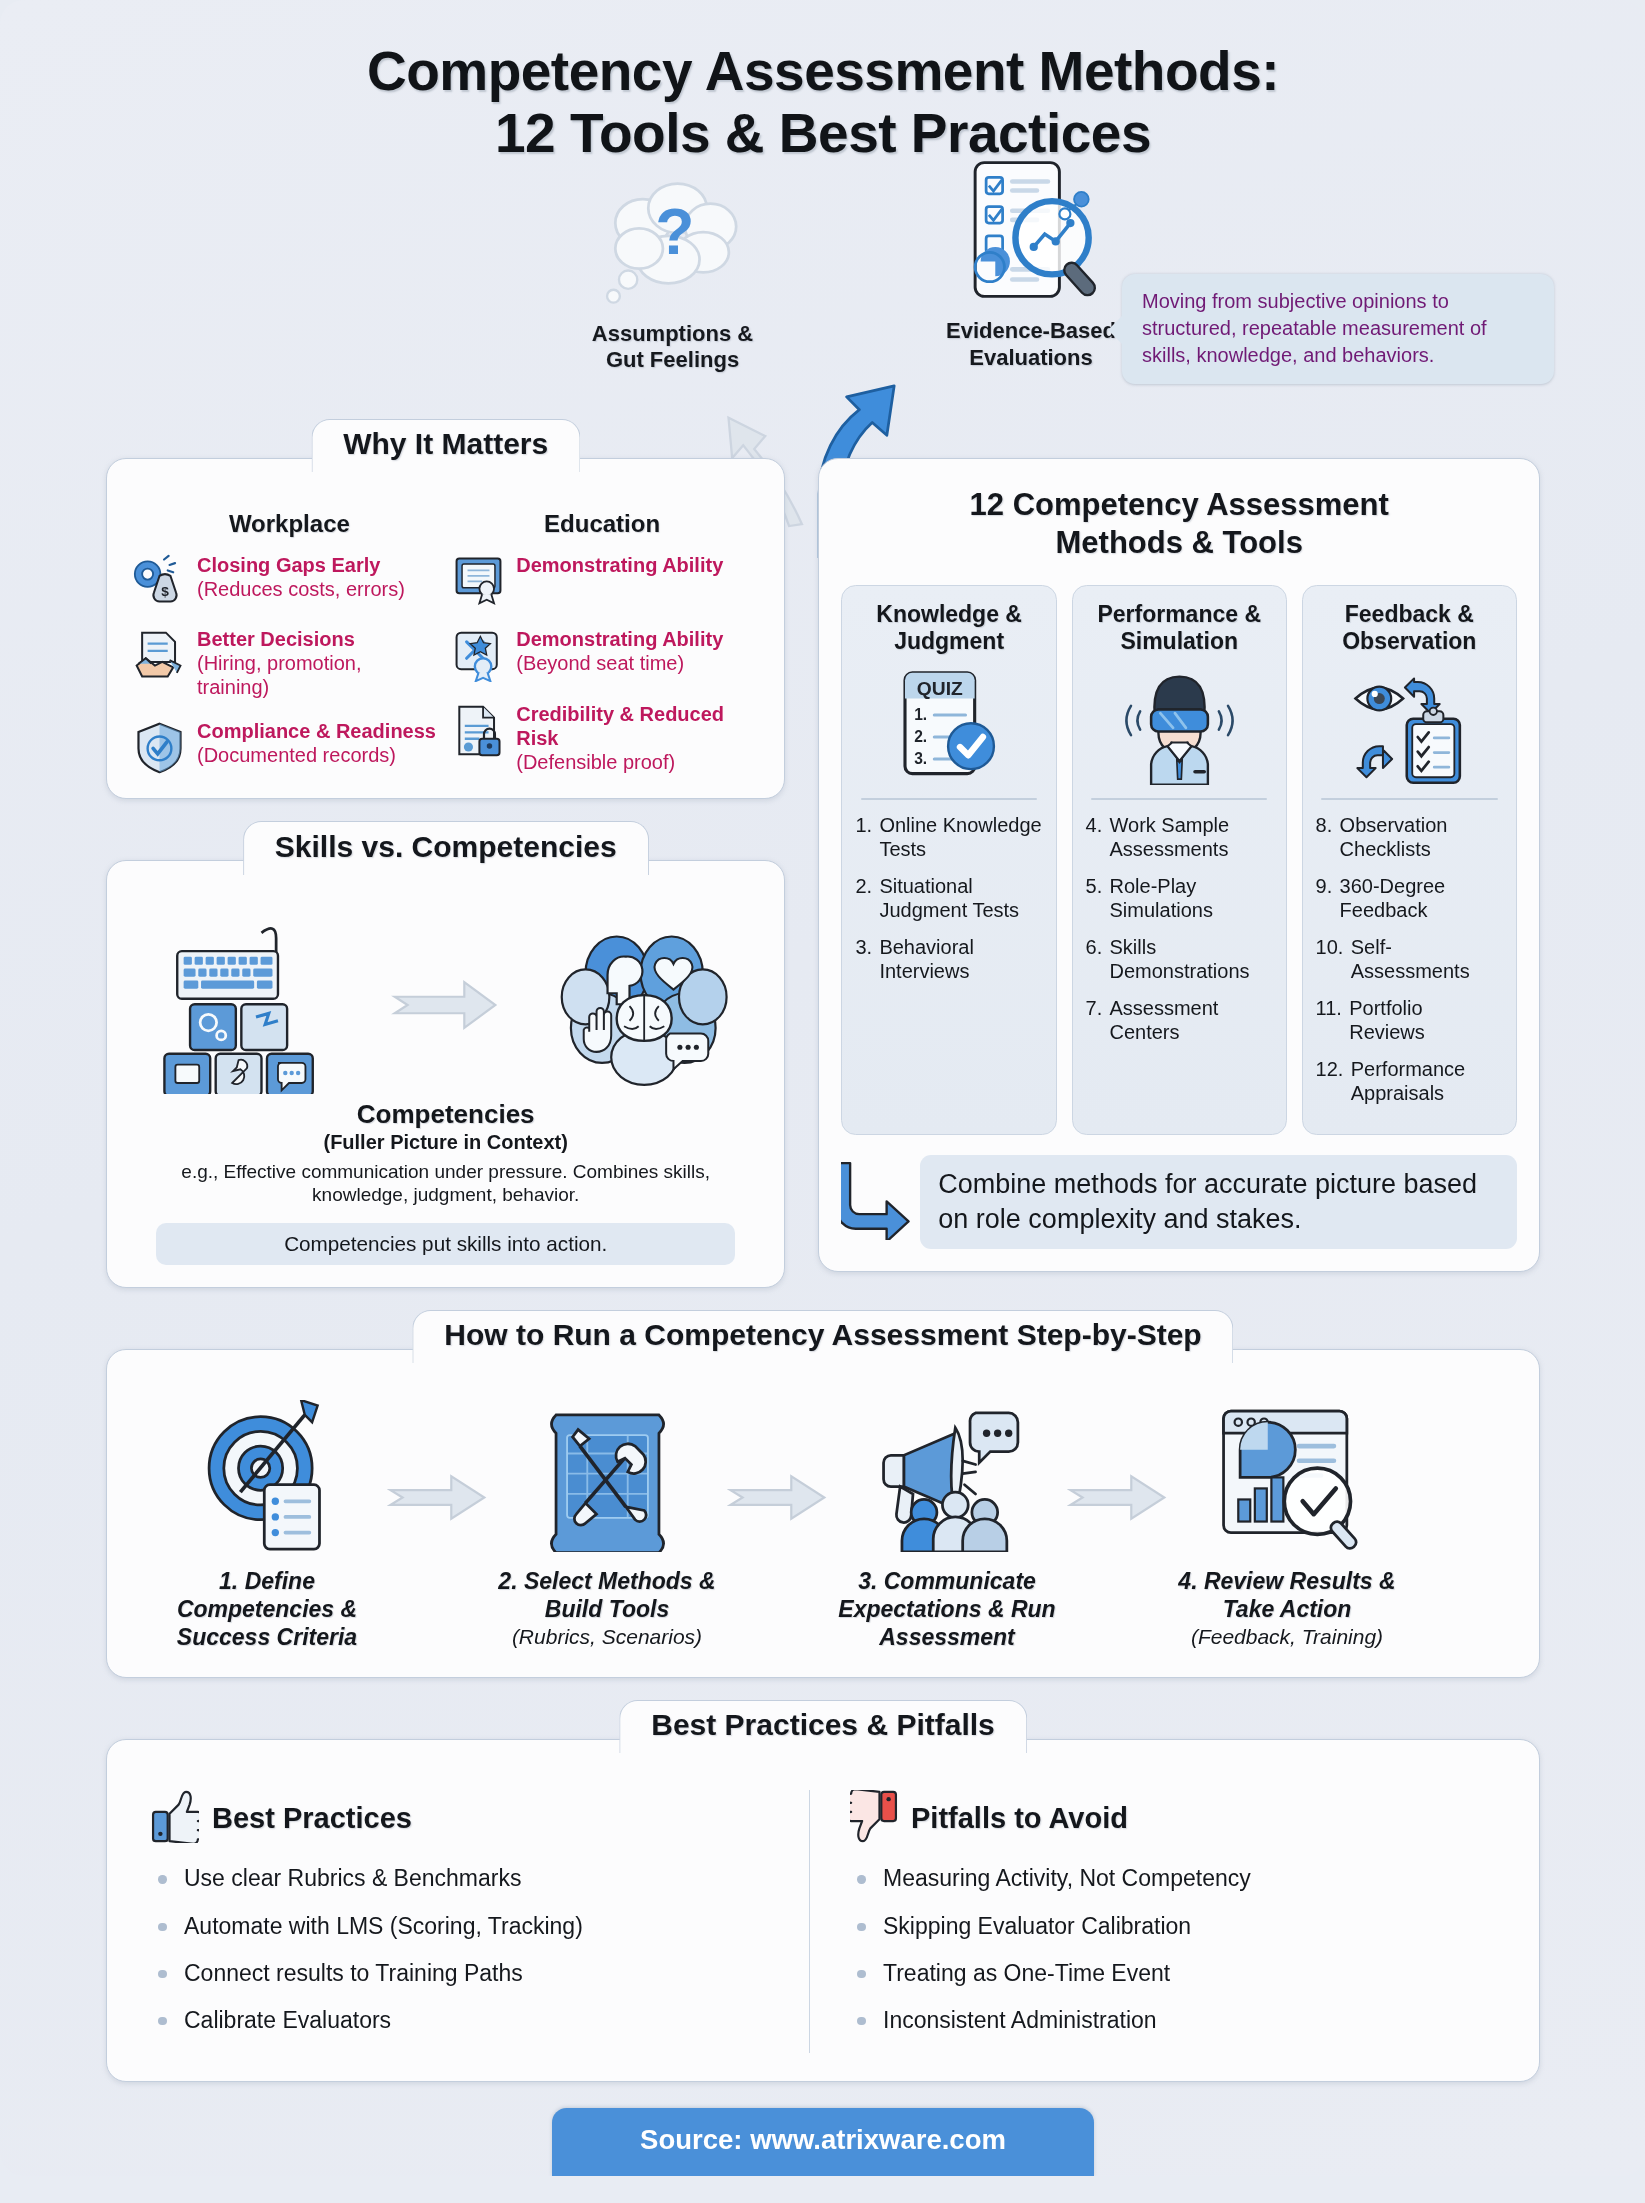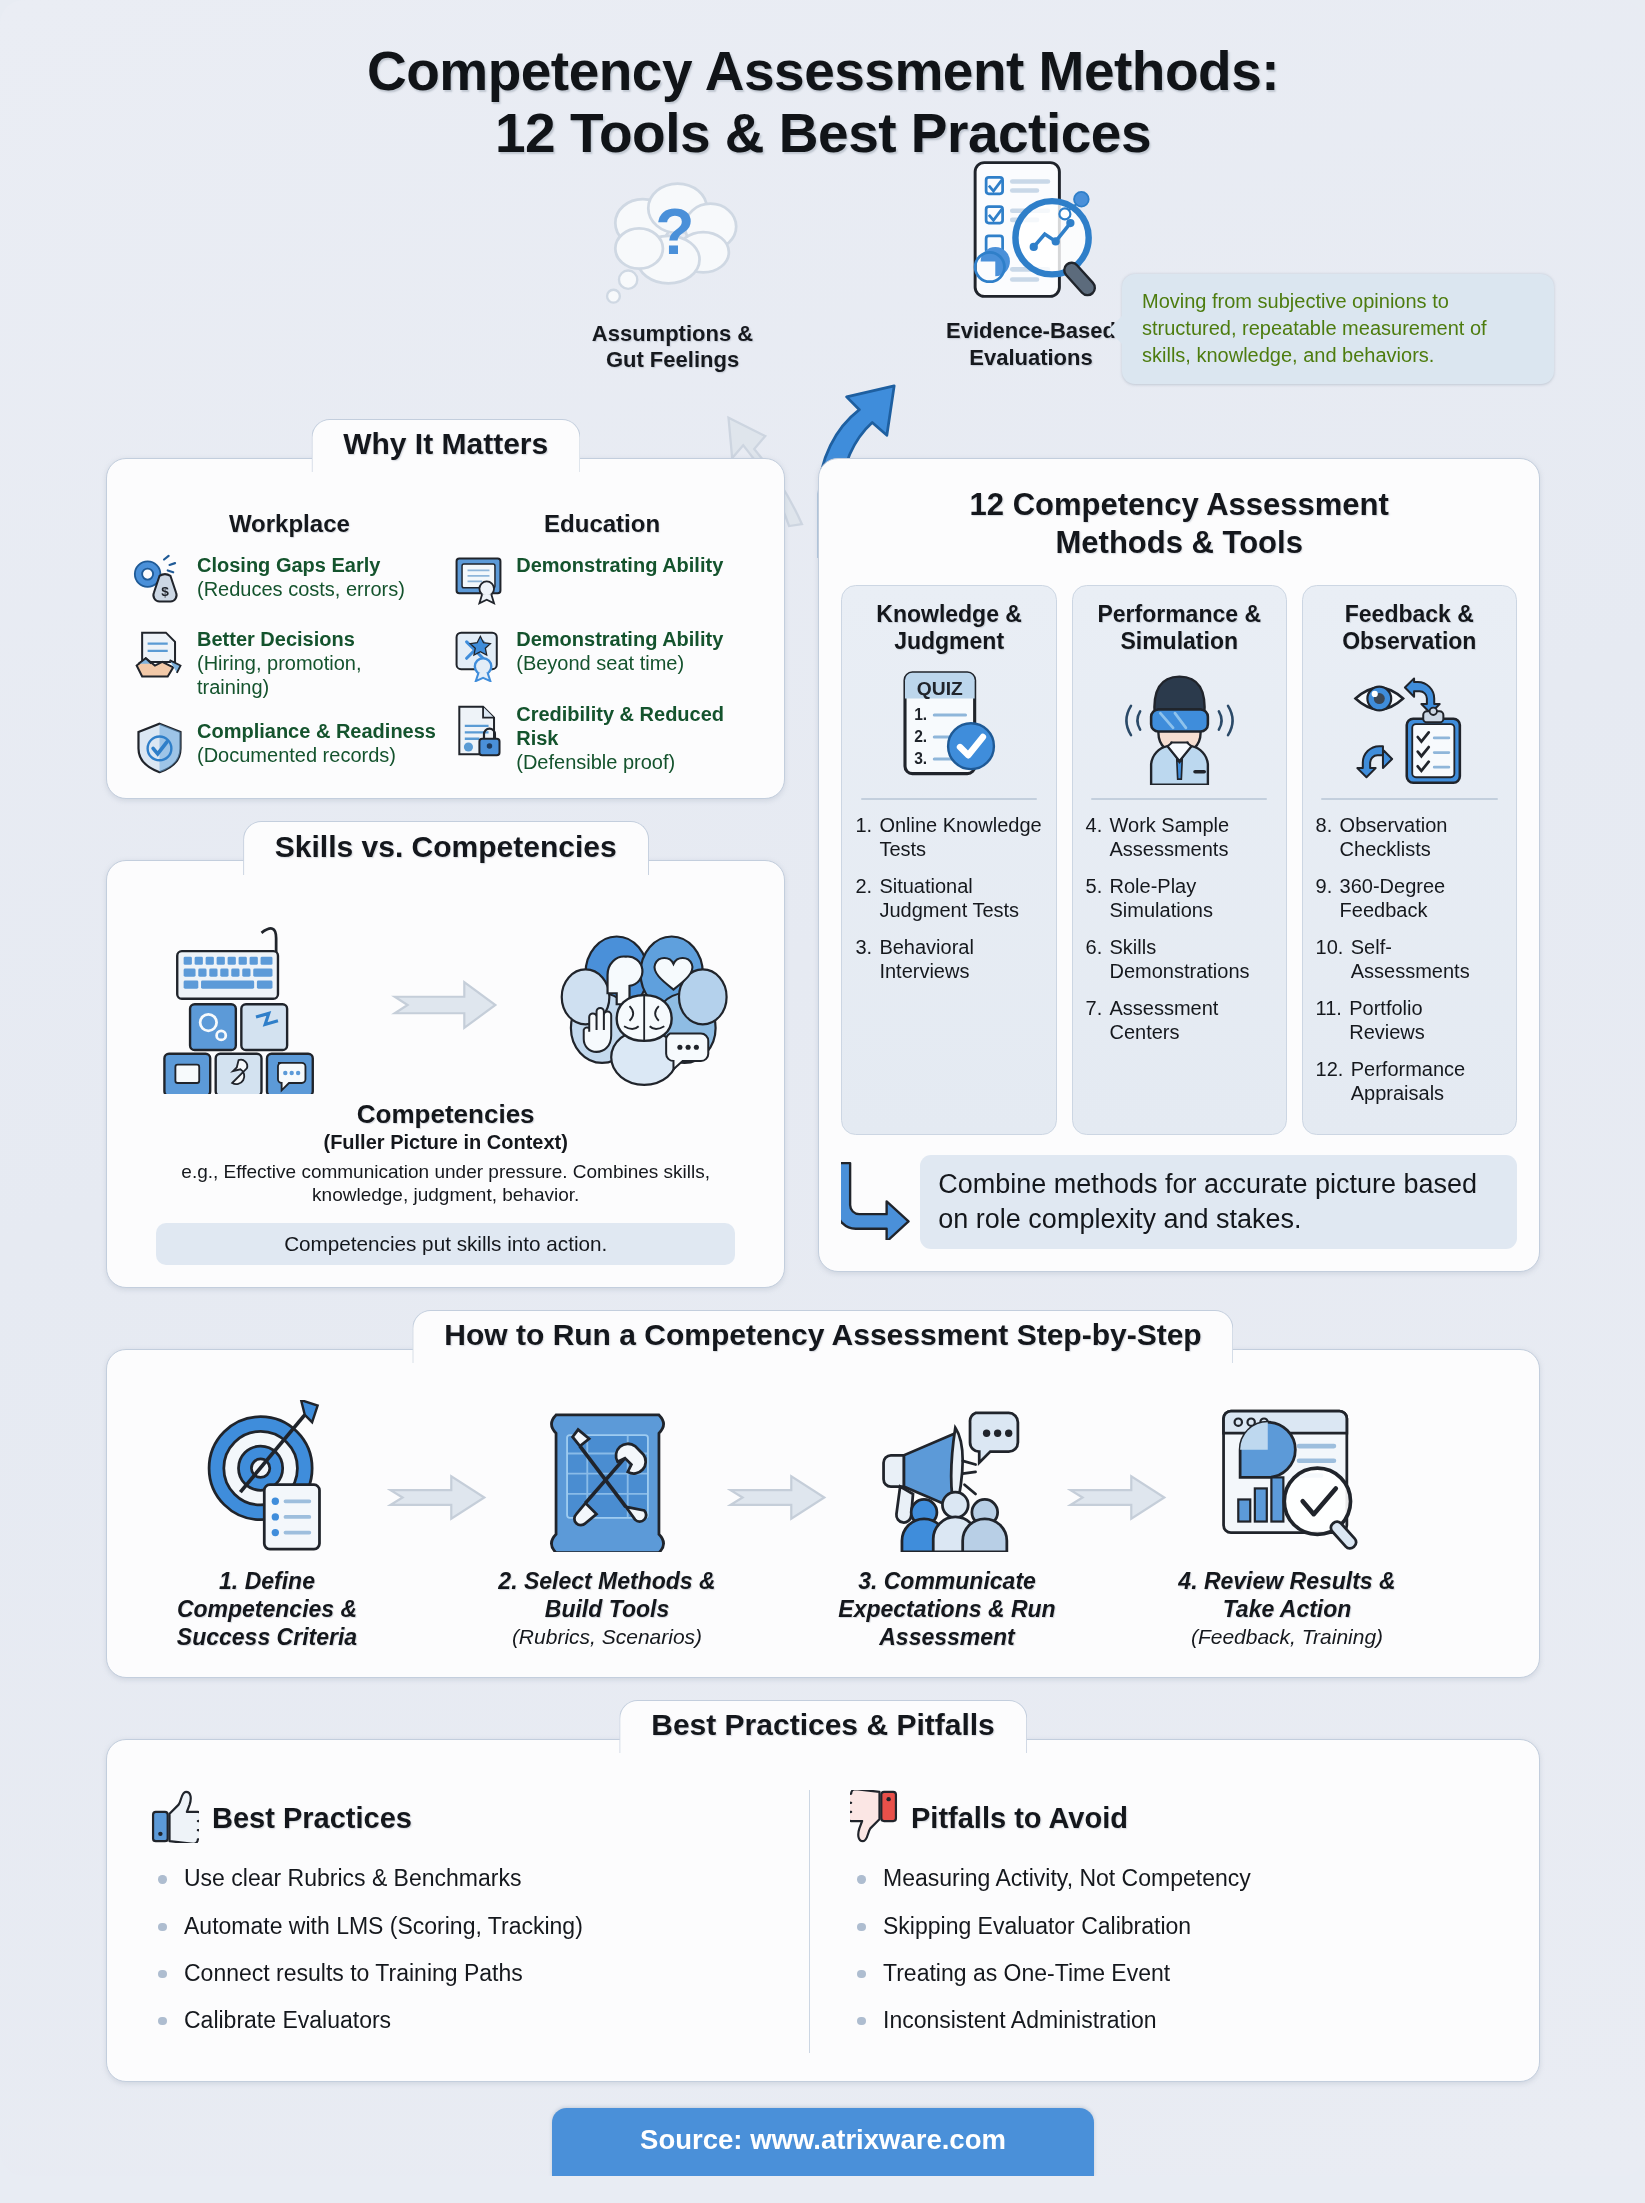--- a/index.html
+++ b/index.html
@@ -52,7 +52,7 @@
     position: absolute; left: 1122px; top: 274px; width: 432px;
     background: #dbe6f0; border-radius: 13px;
     padding: 13.8px 18.4px 14.7px 20px;
-    font-size: 20px; line-height: 1.36; color: #4d7c0f;
+    font-size: 20px; line-height: 1.36; color: #701a75;
     box-shadow: 0 0.9px 2.8px rgba(120,135,155,.35);
   }
   .callout::before {

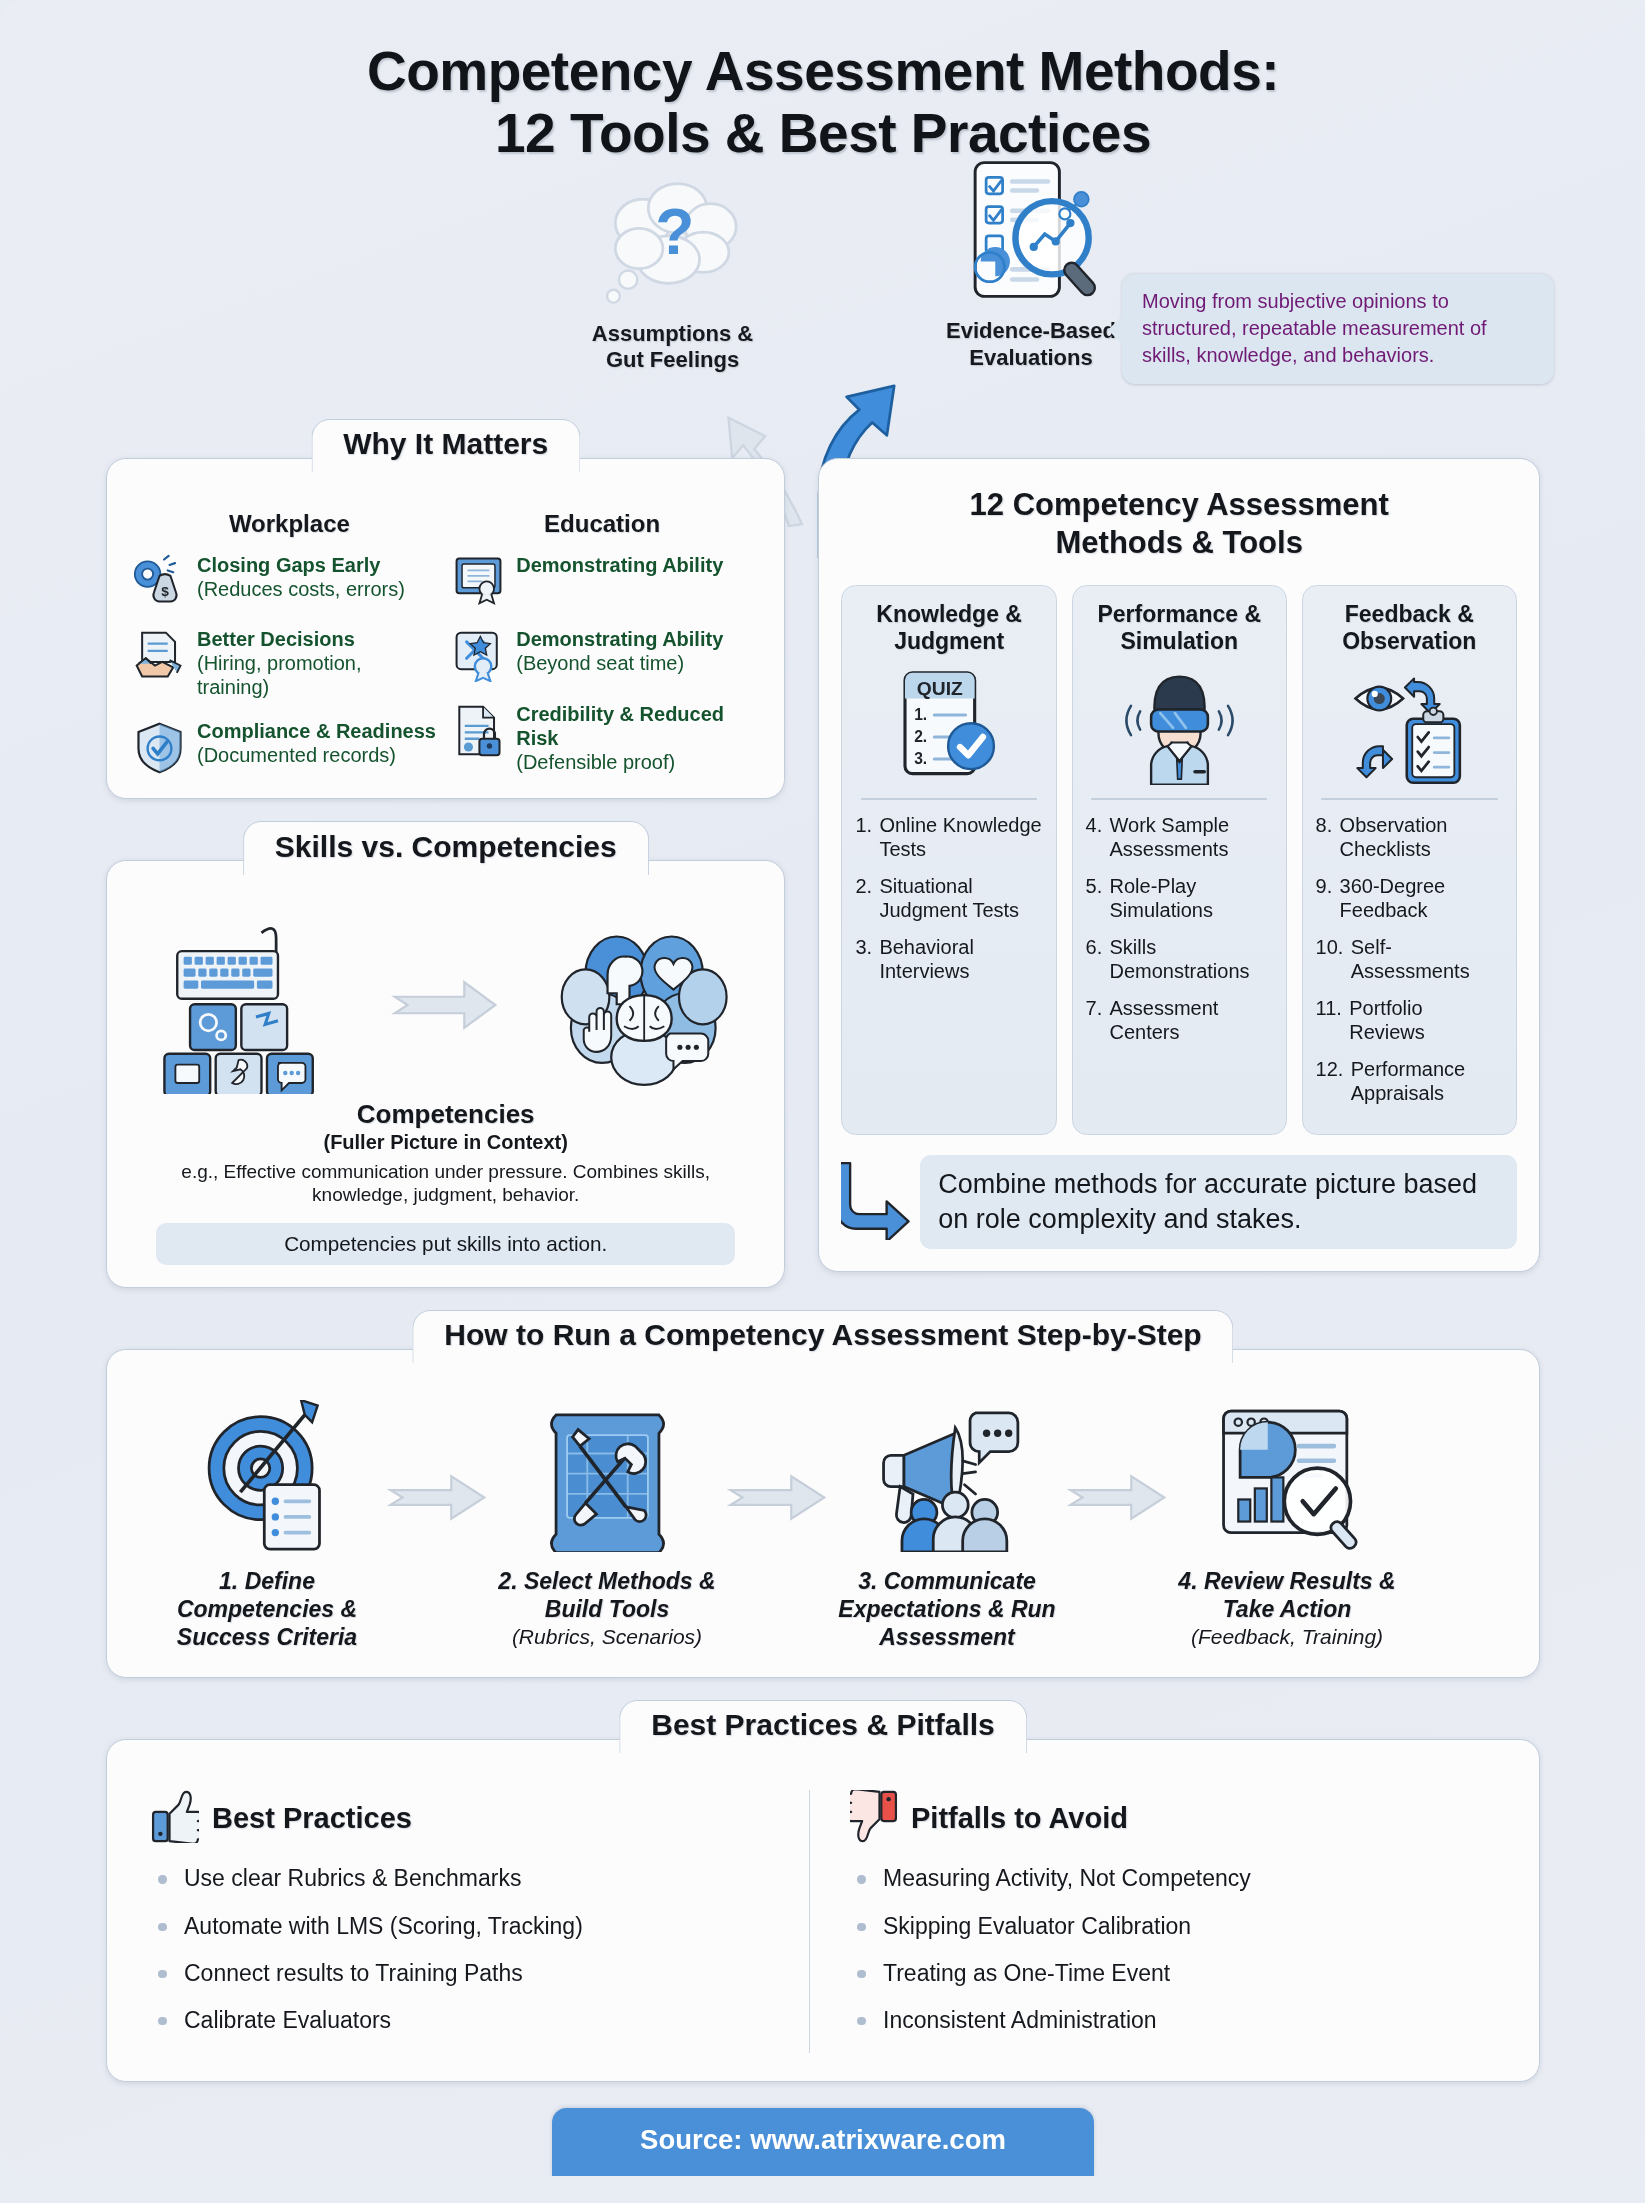--- a/index.html
+++ b/index.html
@@ -104,7 +104,7 @@
   .wim-col { flex: 1; display: flex; flex-direction: column; gap: 20px; }
   .wim-row { display: flex; gap: 11px; align-items: flex-start; }
   .wim-ico { flex: 0 0 53px; height: 53px; margin-top: 1.8px; }
-  .wim-txt { font-size: 20px; line-height: 1.2; color: #14532d; }
+  .wim-txt { font-size: 20px; line-height: 1.2; color: #be185d; }
   .wim-txt b { font-weight: bold; display: block; }
   .wim-txt span { display: block; }
 

